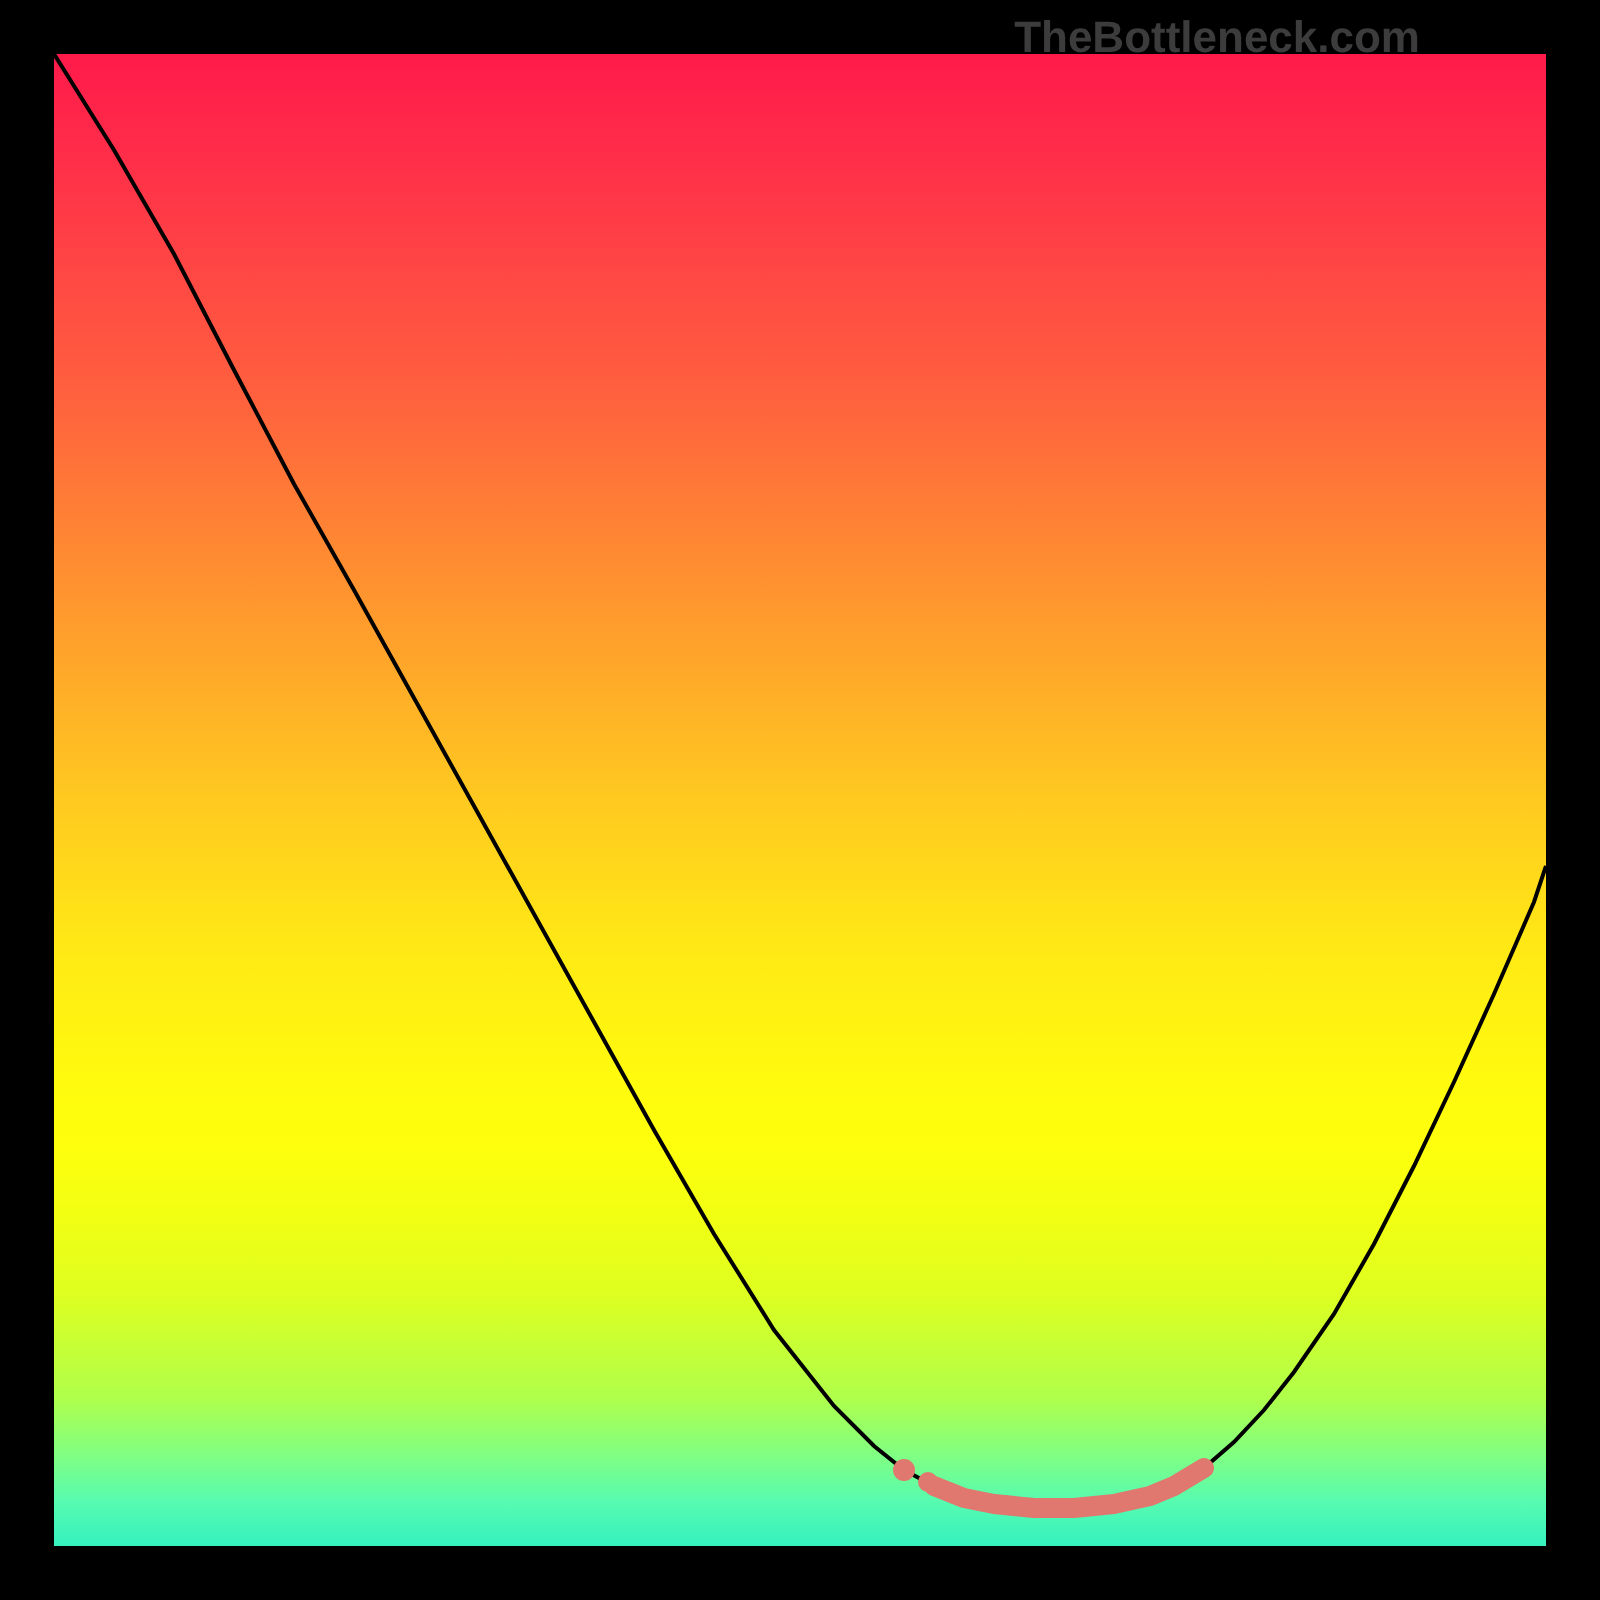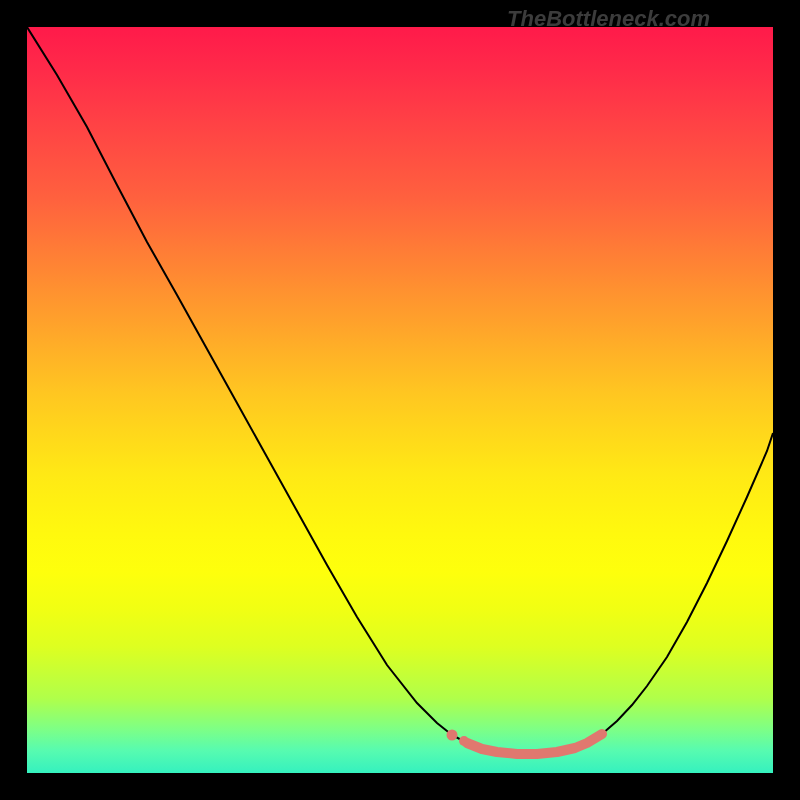--- a/index.html
+++ b/index.html
@@ -9,7 +9,6 @@
     height: 800px;
     position: relative;
     background: #000;
-    font-style: italic;
   }
   .watermark {
     position: absolute;

